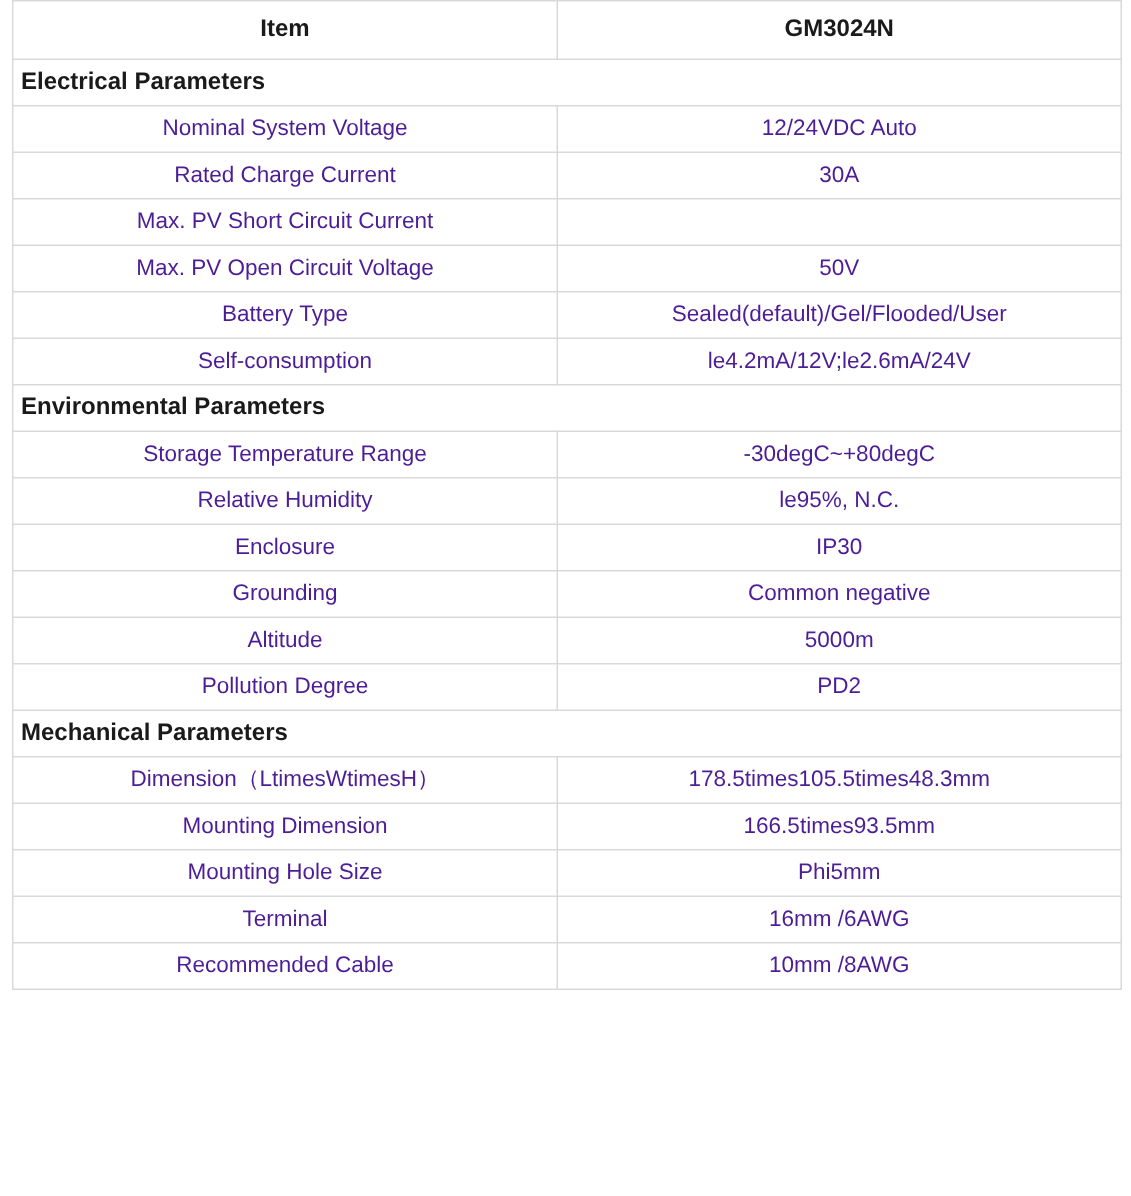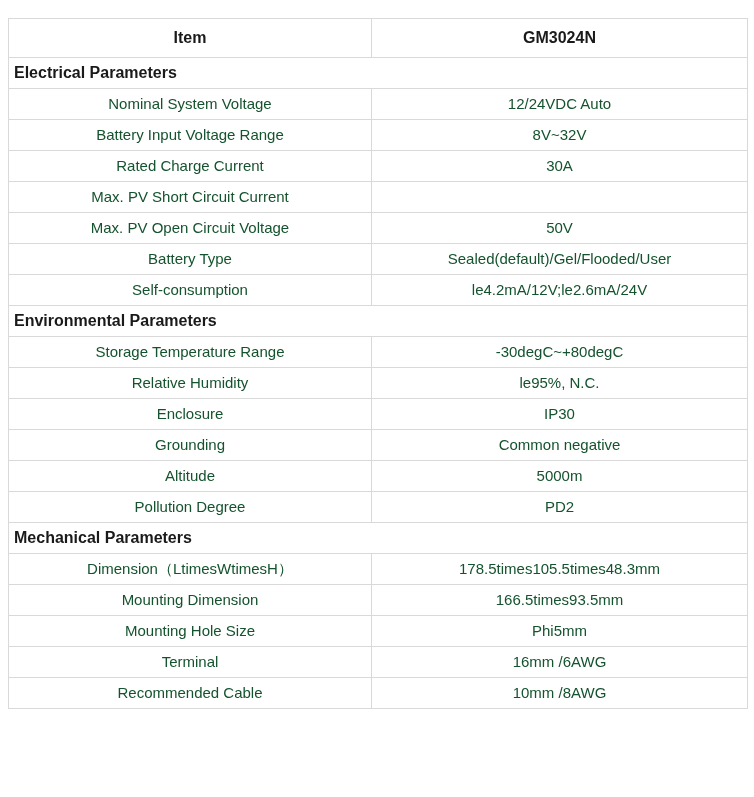--- a/index.html
+++ b/index.html
@@ -20,7 +20,7 @@
   table.spec-table {
     position: absolute;
     left: 8px;
-    top: 18px;
+    top: 0;
     width: 739px;
     border-collapse: collapse;
     table-layout: fixed;

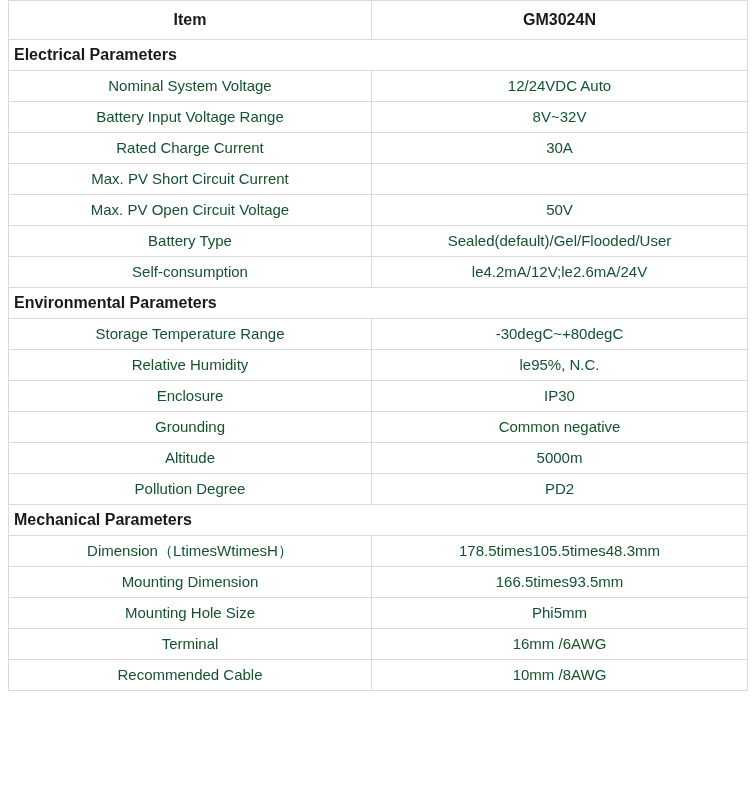--- a/index.html
+++ b/index.html
@@ -51,7 +51,7 @@
   }
   tr.data-row td {
     font-size: 15px;
-    color: #14532d;
+    color: #4c1d95;
     text-align: center;
     padding: 5px 6px;
     line-height: 20px;

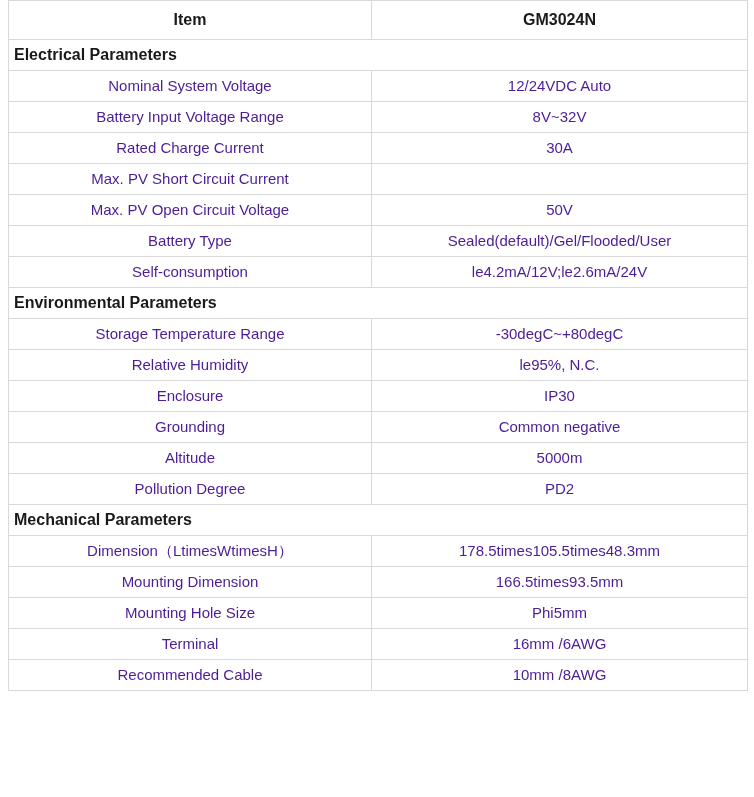--- a/index.html
+++ b/index.html
@@ -82,10 +82,6 @@
           <td>12/24VDC Auto</td>
         </tr>
         <tr class="data-row">
-          <td>Battery Input Voltage Range</td>
-          <td>8V~32V</td>
-        </tr>
-        <tr class="data-row">
           <td>Rated Charge Current</td>
           <td>30A</td>
         </tr>

